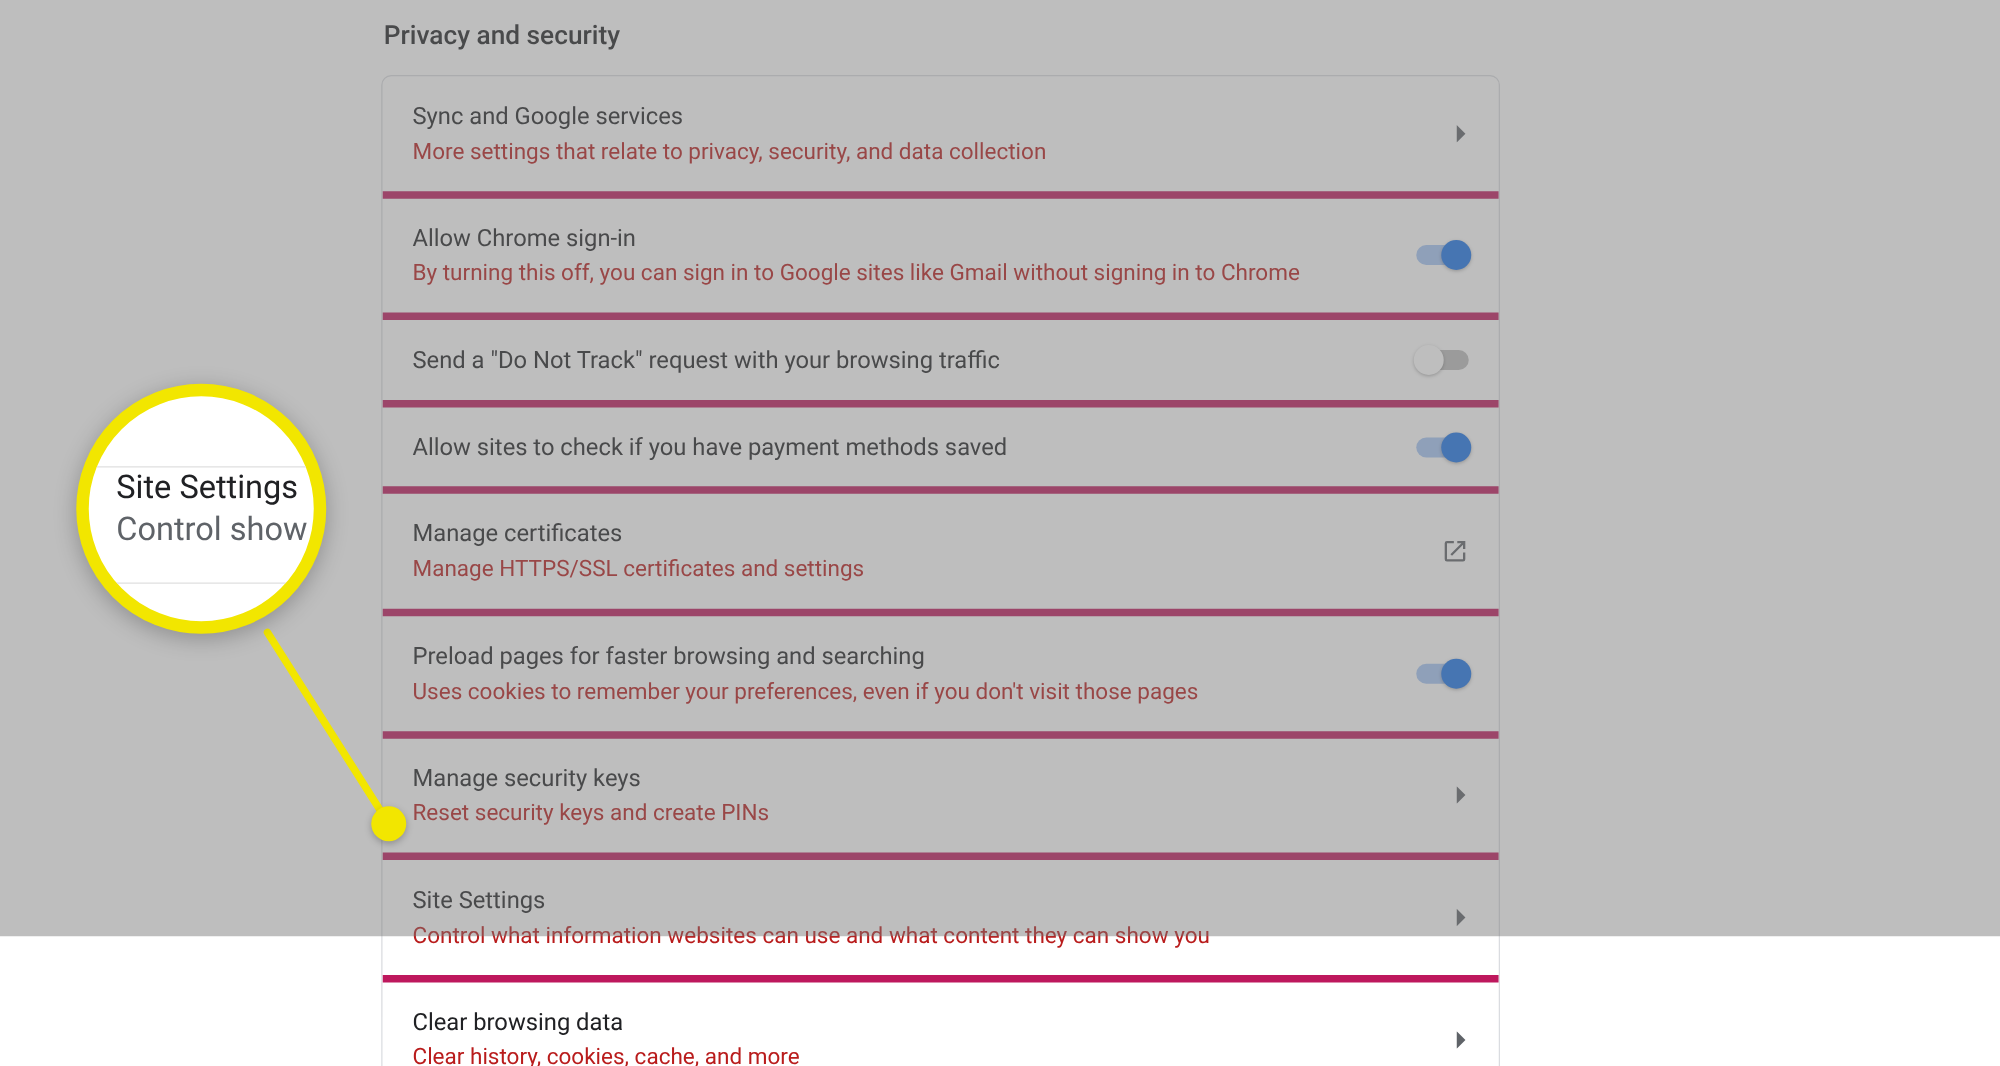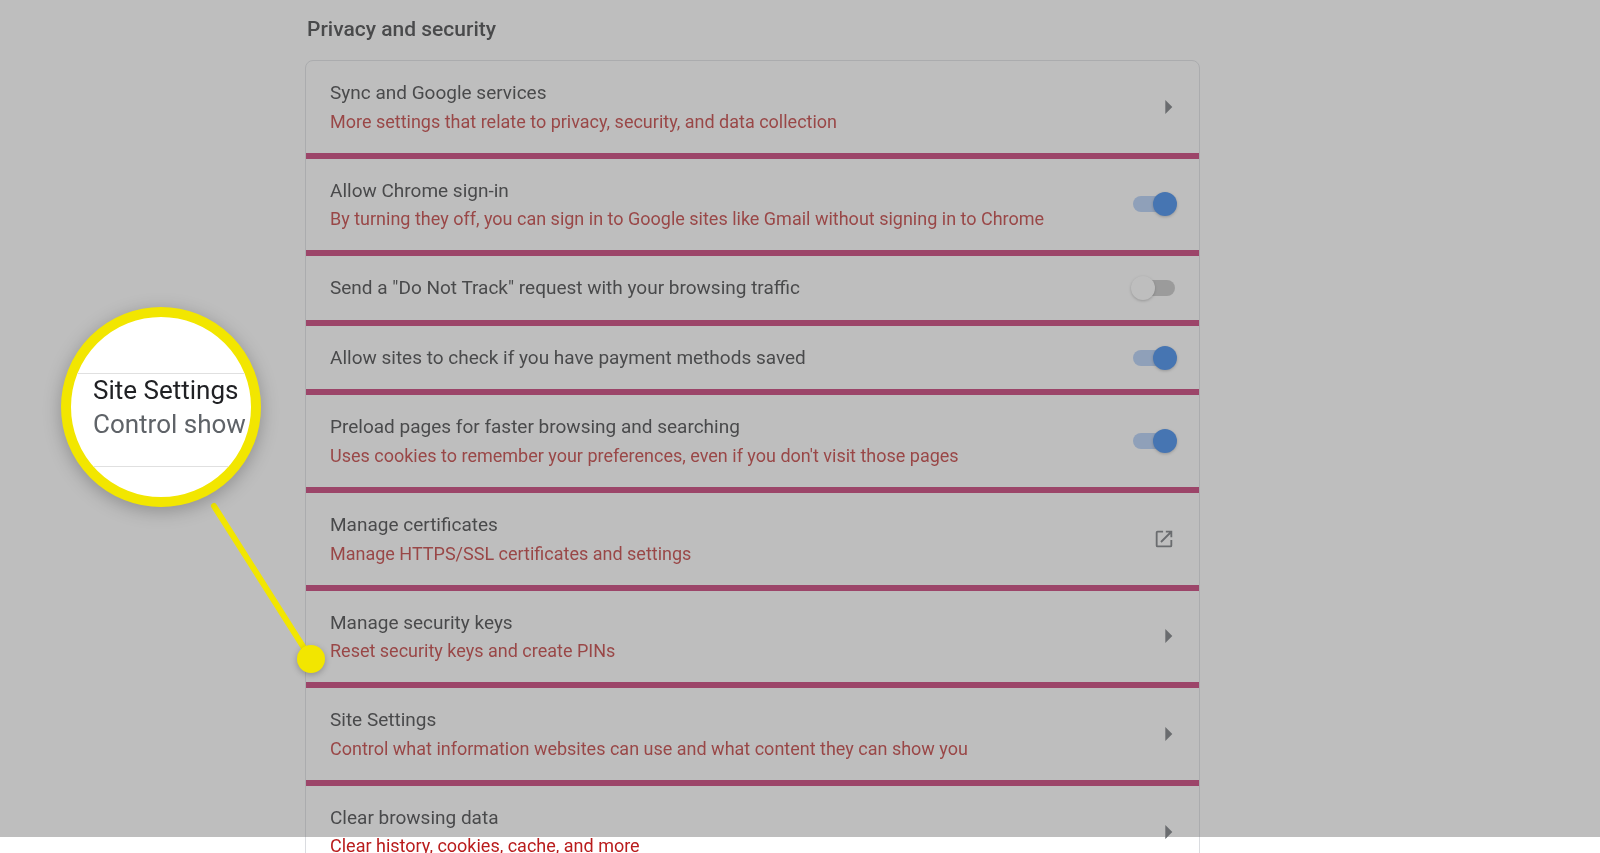--- a/index.html
+++ b/index.html
@@ -14,7 +14,7 @@
   .stage {
     position: relative;
     width: 1600px;
-    height: 837px;
+    height: 749px;
   }
   
   .dim {

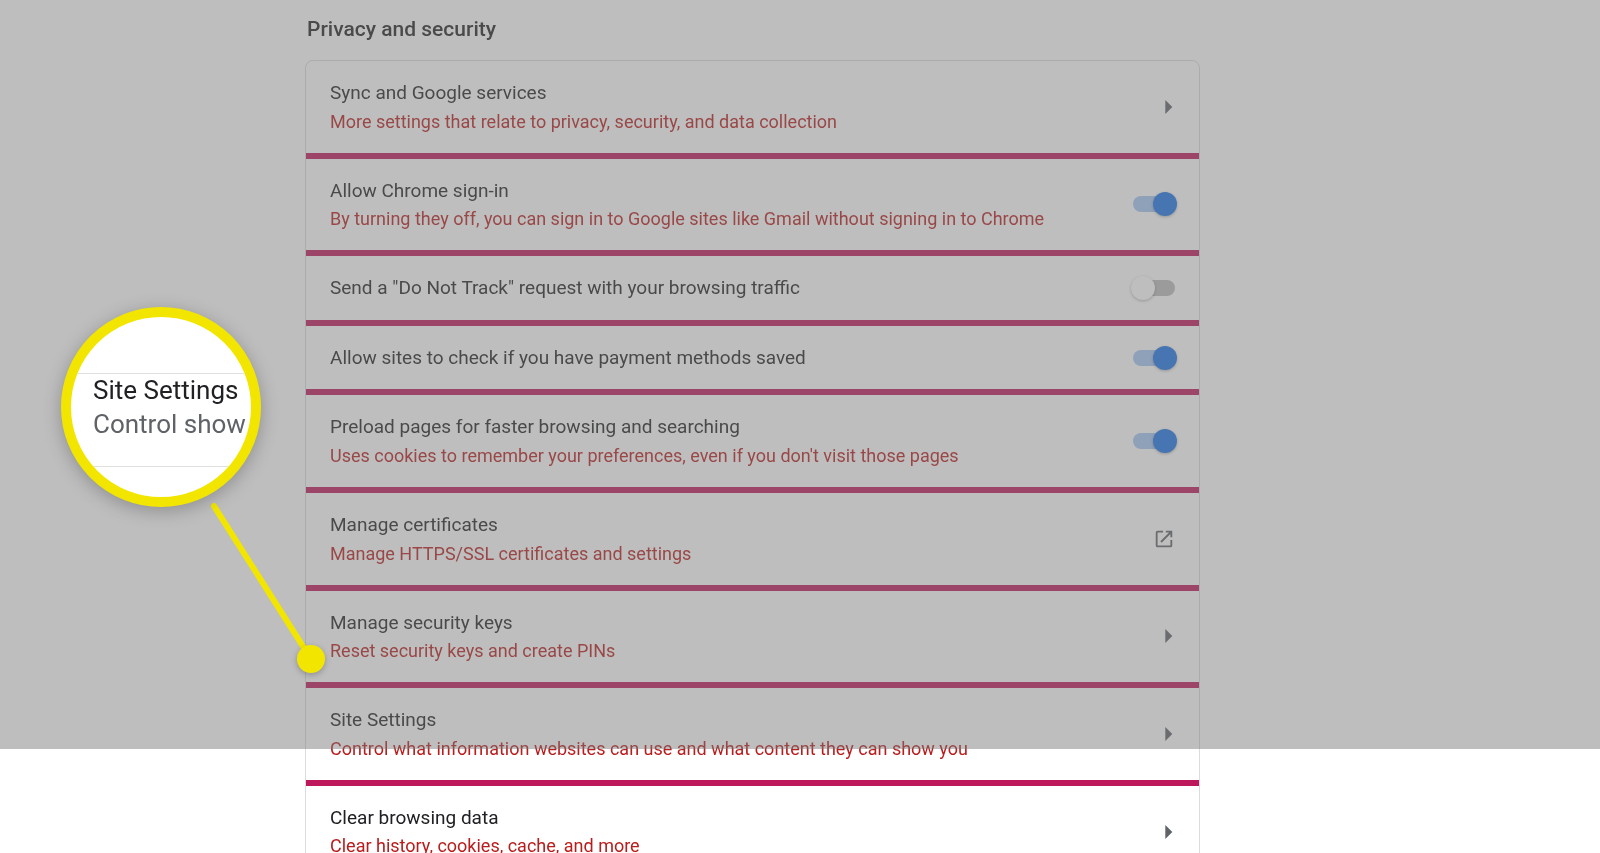--- a/index.html
+++ b/index.html
@@ -177,7 +177,7 @@
     <div class="row">
       <div class="row-text">
         <div class="row-title">Allow Chrome sign-in</div>
-        <div class="row-sub">By turning they off, you can sign in to Google sites like Gmail without signing in to Chrome</div>
+        <div class="row-sub">By turning this off, you can sign in to Google sites like Gmail without signing in to Chrome</div>
       </div>
       <div class="row-ctrl">
         <div class="toggle on">

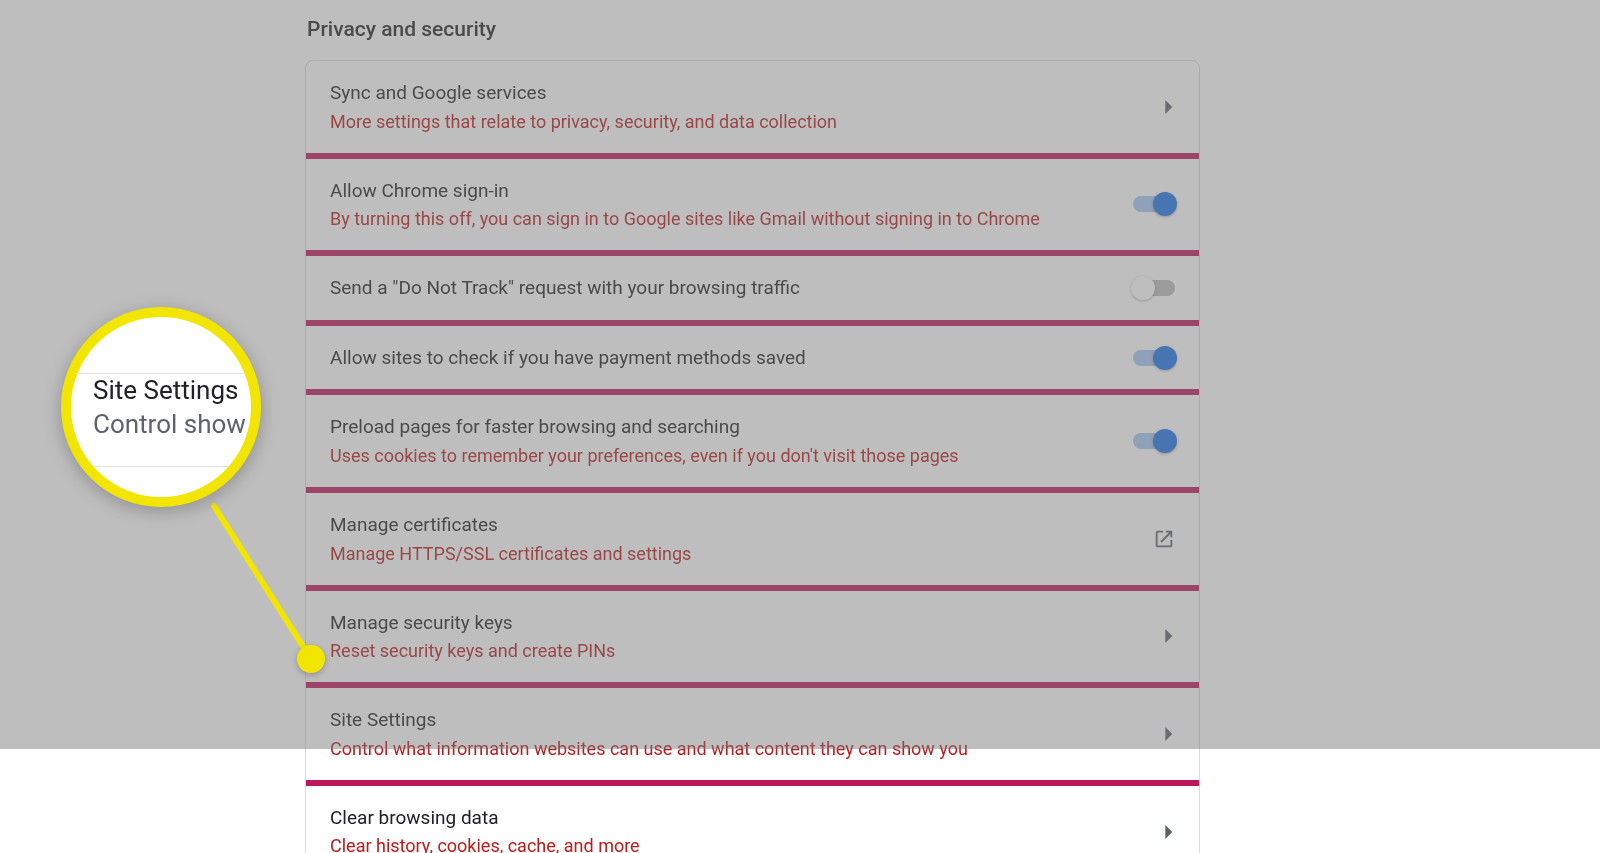--- a/index.html
+++ b/index.html
@@ -210,18 +210,6 @@
 
     <div class="row">
       <div class="row-text">
-        <div class="row-title">Preload pages for faster browsing and searching</div>
-        <div class="row-sub">Uses cookies to remember your preferences, even if you don't visit those pages</div>
-      </div>
-      <div class="row-ctrl">
-        <div class="toggle on">
-            <div class="knob"></div>
-          </div>
-      </div>
-    </div>
-
-    <div class="row">
-      <div class="row-text">
         <div class="row-title">Manage certificates</div>
         <div class="row-sub">Manage HTTPS/SSL certificates and settings</div>
       </div>
@@ -229,6 +217,18 @@
         <svg width="22" height="22" viewBox="0 0 24 24">
             <path fill="#5f6368" d="M19 19H5V5h6V3H5a2 2 0 0 0-2 2v14a2 2 0 0 0 2 2h14a2 2 0 0 0 2-2v-6h-2v6zM14 3v2h3.59L8 14.59 9.41 16 19 6.41V10h2V3h-7z"></path>
           </svg>
+      </div>
+    </div>
+
+    <div class="row">
+      <div class="row-text">
+        <div class="row-title">Preload pages for faster browsing and searching</div>
+        <div class="row-sub">Uses cookies to remember your preferences, even if you don't visit those pages</div>
+      </div>
+      <div class="row-ctrl">
+        <div class="toggle on">
+            <div class="knob"></div>
+          </div>
       </div>
     </div>
 

